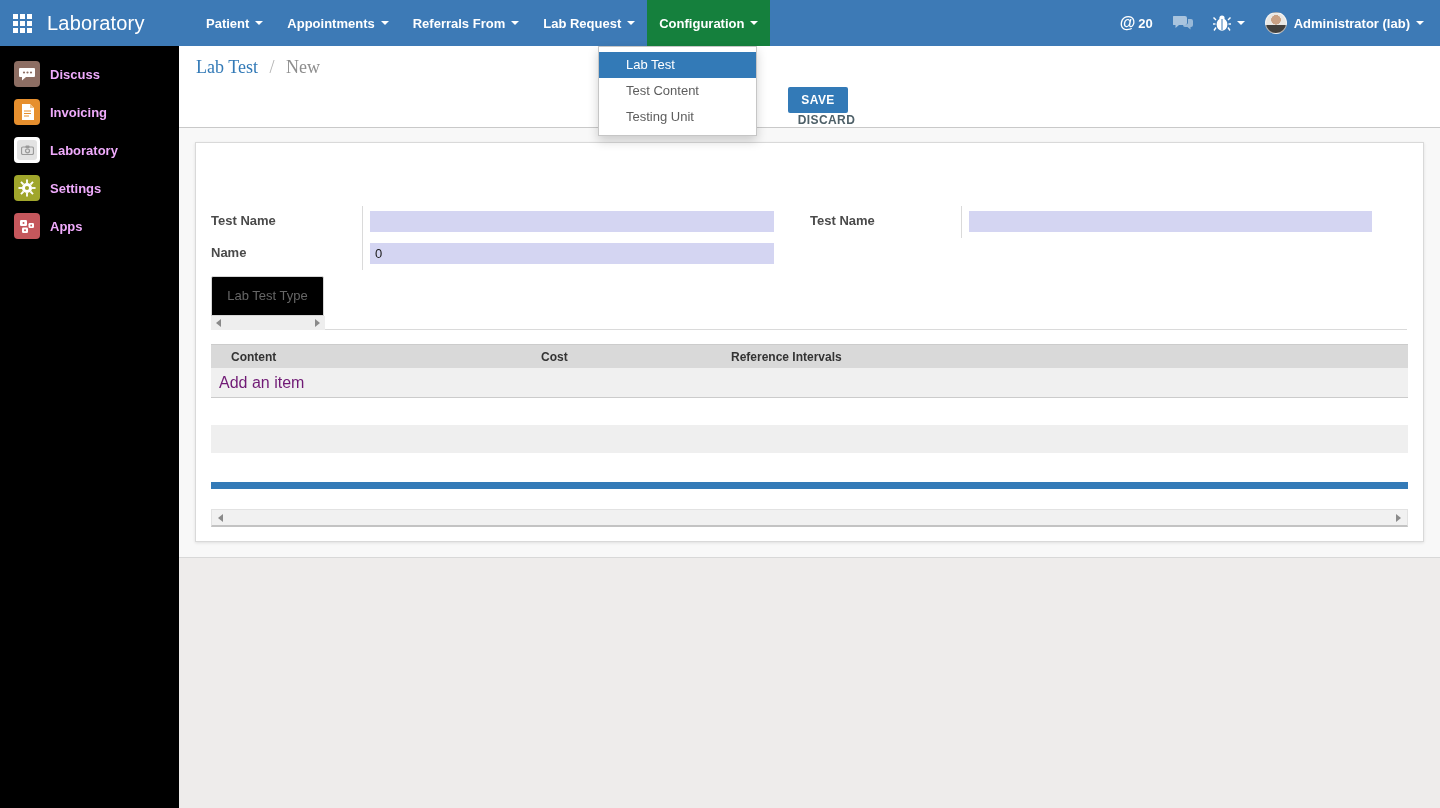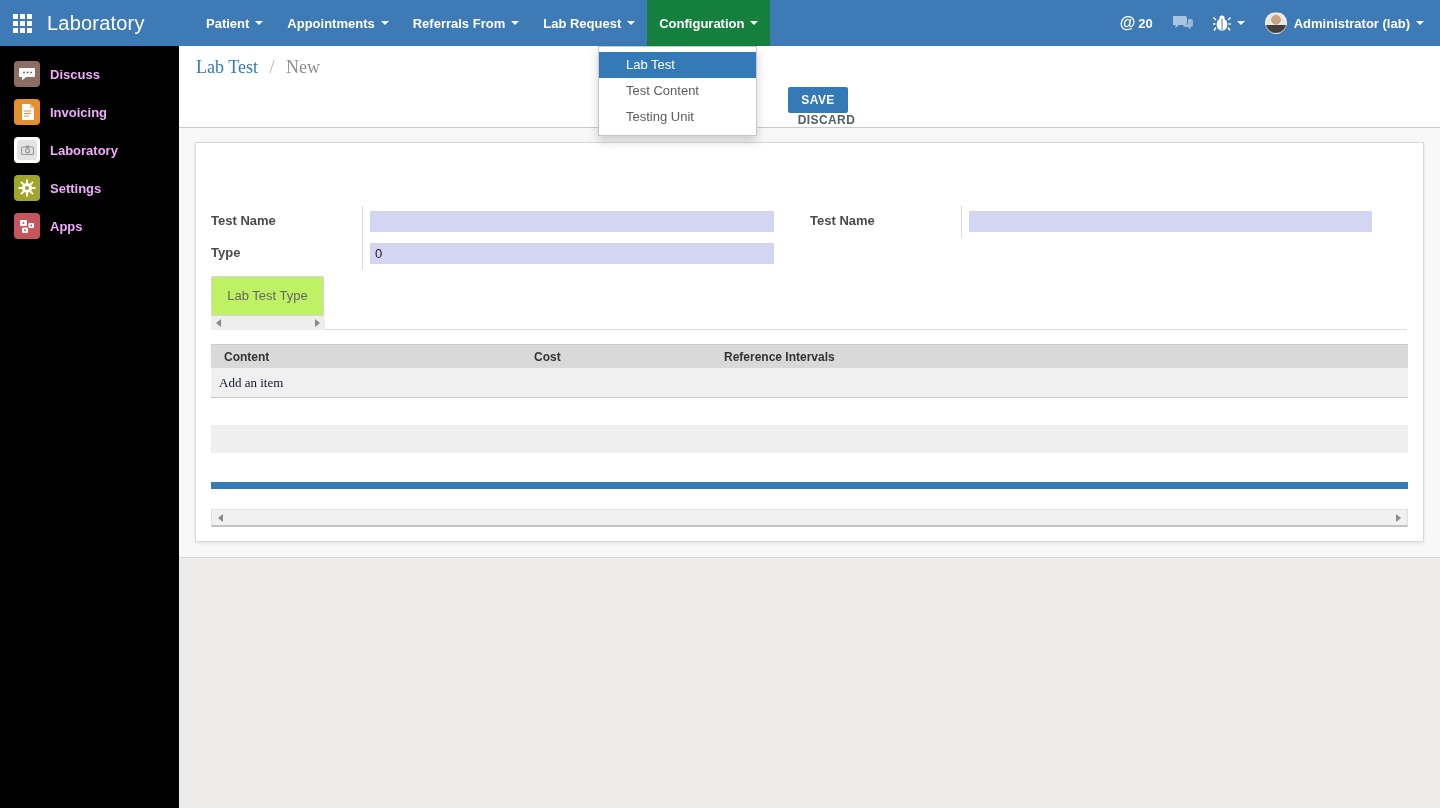--- a/index.html
+++ b/index.html
@@ -335,7 +335,7 @@
           <input class="finput" type="text" value="" style="">
         </div>
         <div class="frow">
-          <span class="flabel">Type</span>
+          <span class="flabel">Name</span>
           <input class="finput" type="text" value="0" style="">
         </div>
       </div>

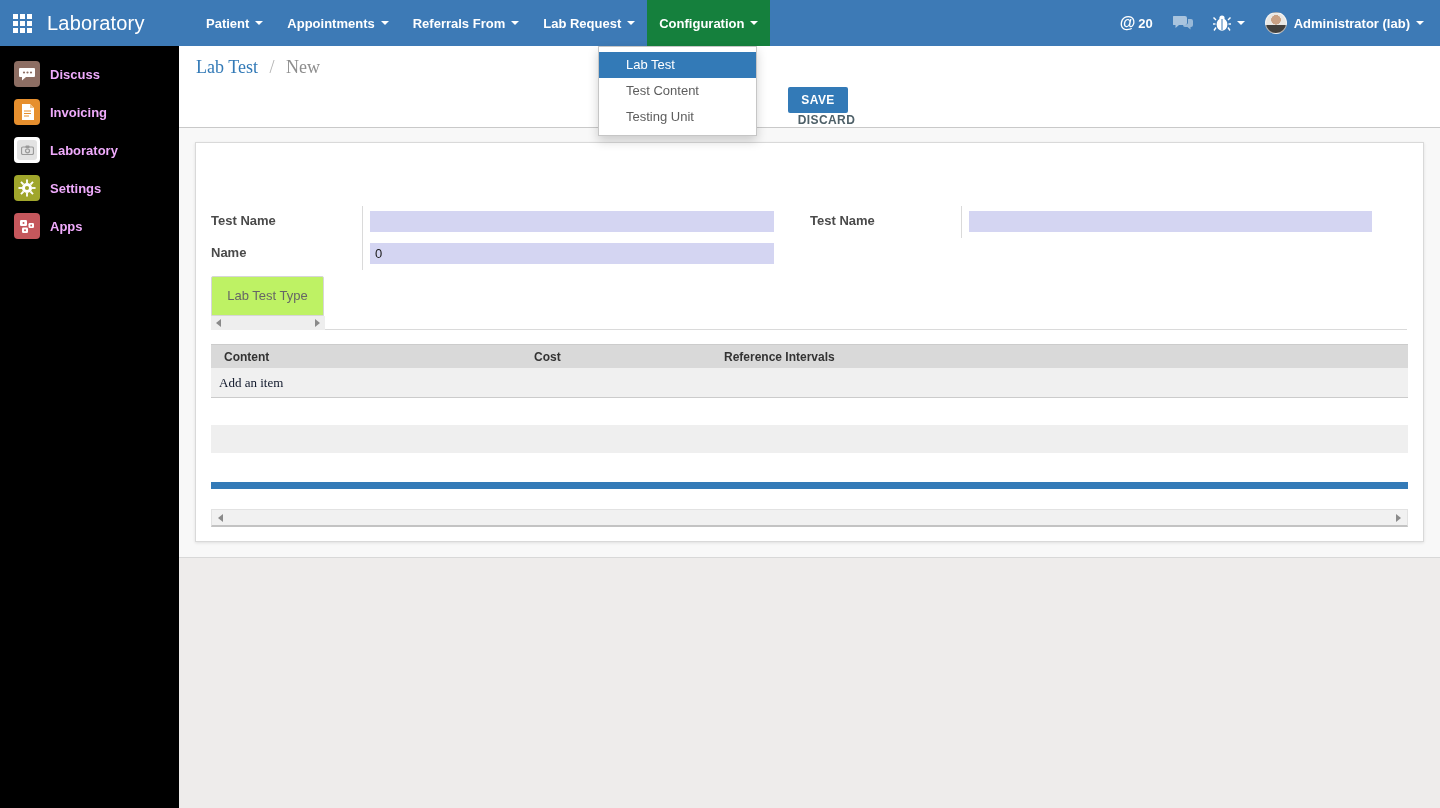--- a/index.html
+++ b/index.html
@@ -115,7 +115,7 @@
   
   .notebook-tab {
     position:absolute; left:15px; top:133px; width:113px; height:40px;
-    background:#bef264; border:1px solid #d6d6d6; border-radius:2px 2px 0 0;
+    background:#000000; border:1px solid #d6d6d6; border-radius:2px 2px 0 0;
     text-align:center; line-height:38px; font-size:13px; color:#666; cursor:pointer; z-index:3;
   }
   .tab-underline { position:absolute; left:15px; right:16px; top:186px; height:1px; background:#dadada; z-index:1; }

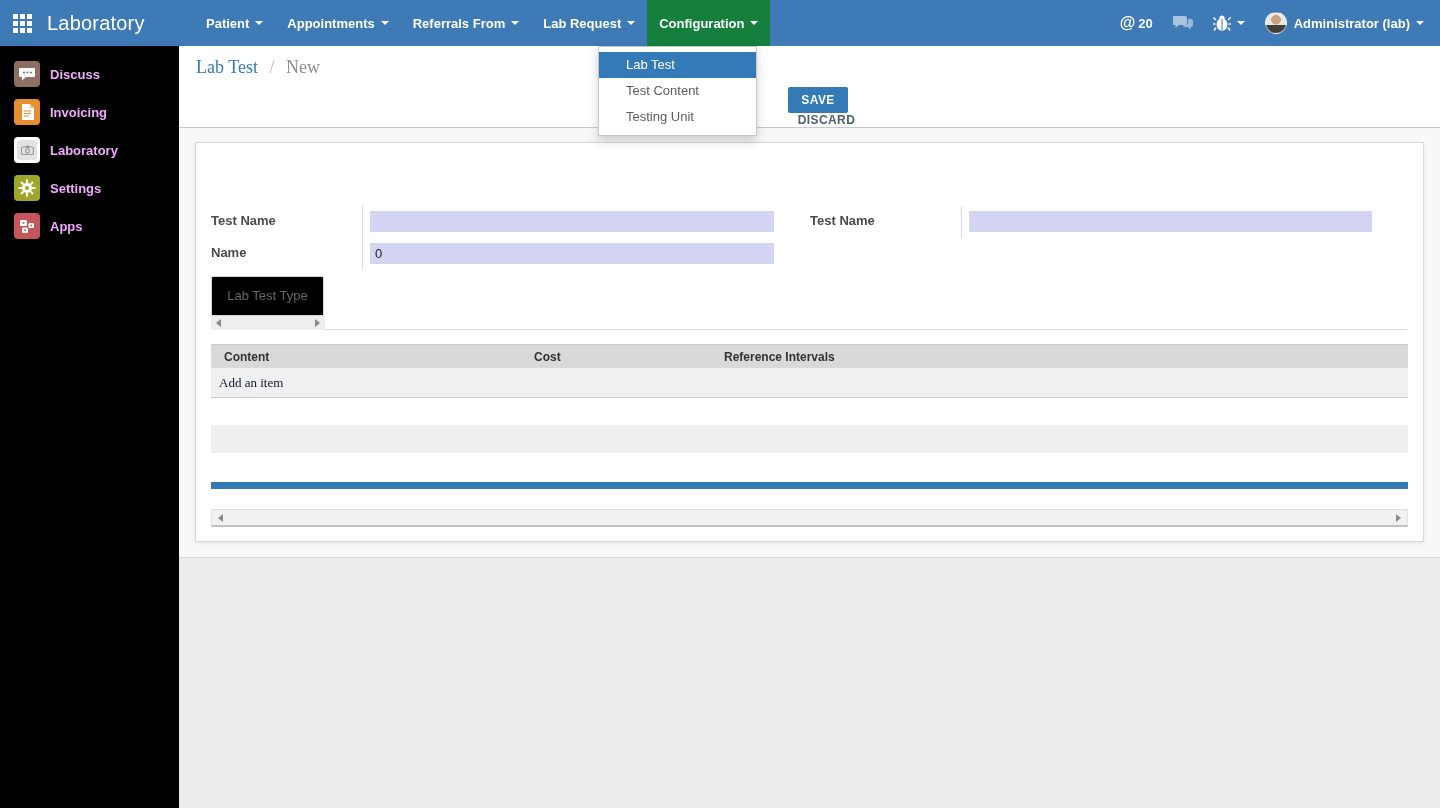--- a/index.html
+++ b/index.html
@@ -131,7 +131,7 @@
   
   .o2m { position:absolute; left:15px; top:201px; width:1197px; }
   .thead { display:flex; height:24px; background:#d9d9d9; border-top:1px solid #cccccc; align-items:center; }
-  .th { font-size:12px; font-weight:bold; color:#333; padding-left:13px; }
+  .th { font-size:12px; font-weight:bold; color:#333; padding-left:20px; }
   .th-content { width:310px; } .th-unit { width:190px; } .th-ref { flex:1; }
   .add-row {
     height:30px; background:#f0f0f0; border-bottom:1px solid #cbcbcb;

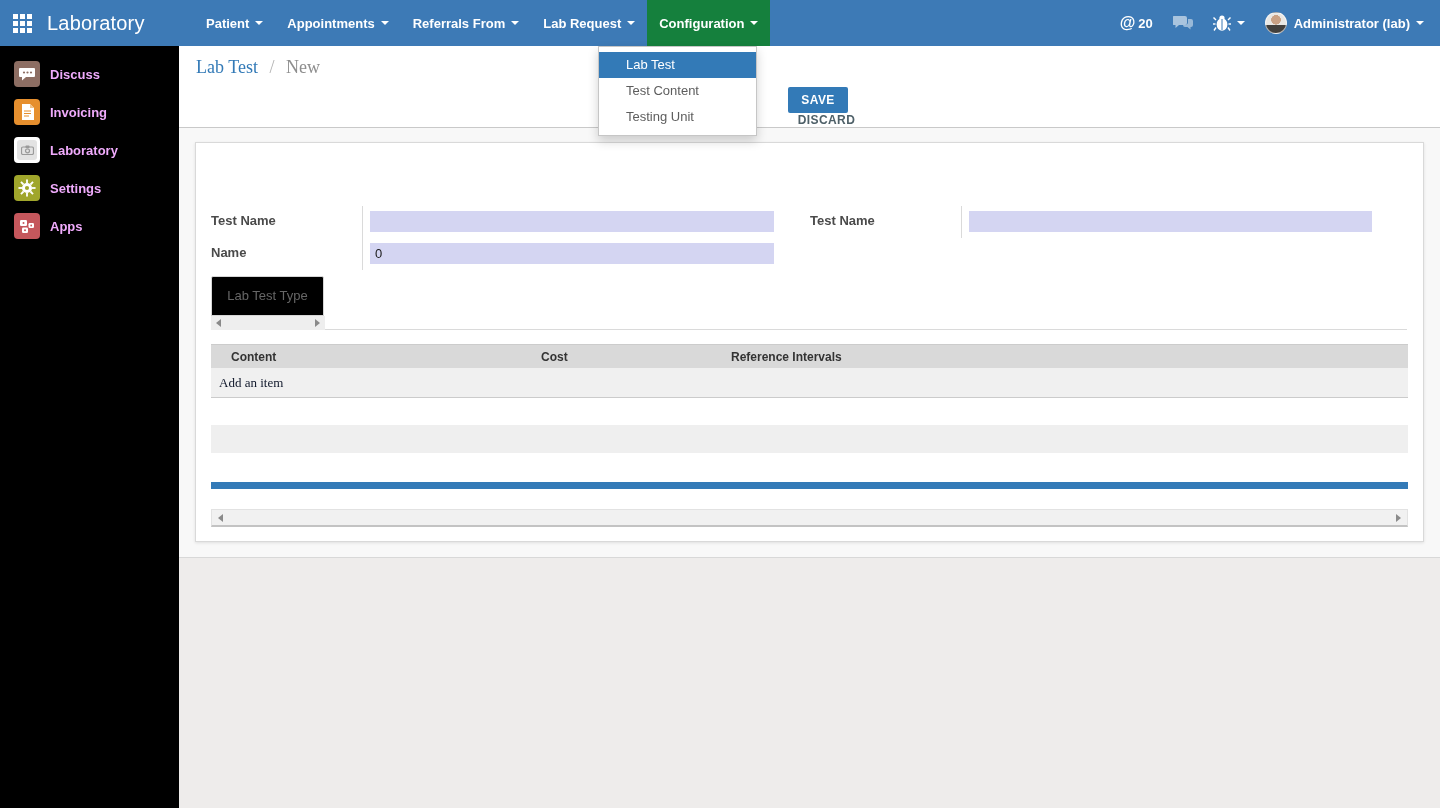--- a/index.html
+++ b/index.html
@@ -137,7 +137,7 @@
     height:30px; background:#f0f0f0; border-bottom:1px solid #cbcbcb;
     display:flex; align-items:center; padding-left:8px;
   }
-  .add-link { font-size:13px; color:#0f172a; cursor:pointer;font-family:Liberation Serif, serif; }
+  .add-link { font-size:16px; color:#701a75; cursor:pointer; }
 
   .gray-bar { position:absolute; left:15px; top:282px; width:1197px; height:28px; background:#efefef; }
   .blue-bar { position:absolute; left:15px; top:339px; width:1197px; height:7px; background:#337ab7; }

